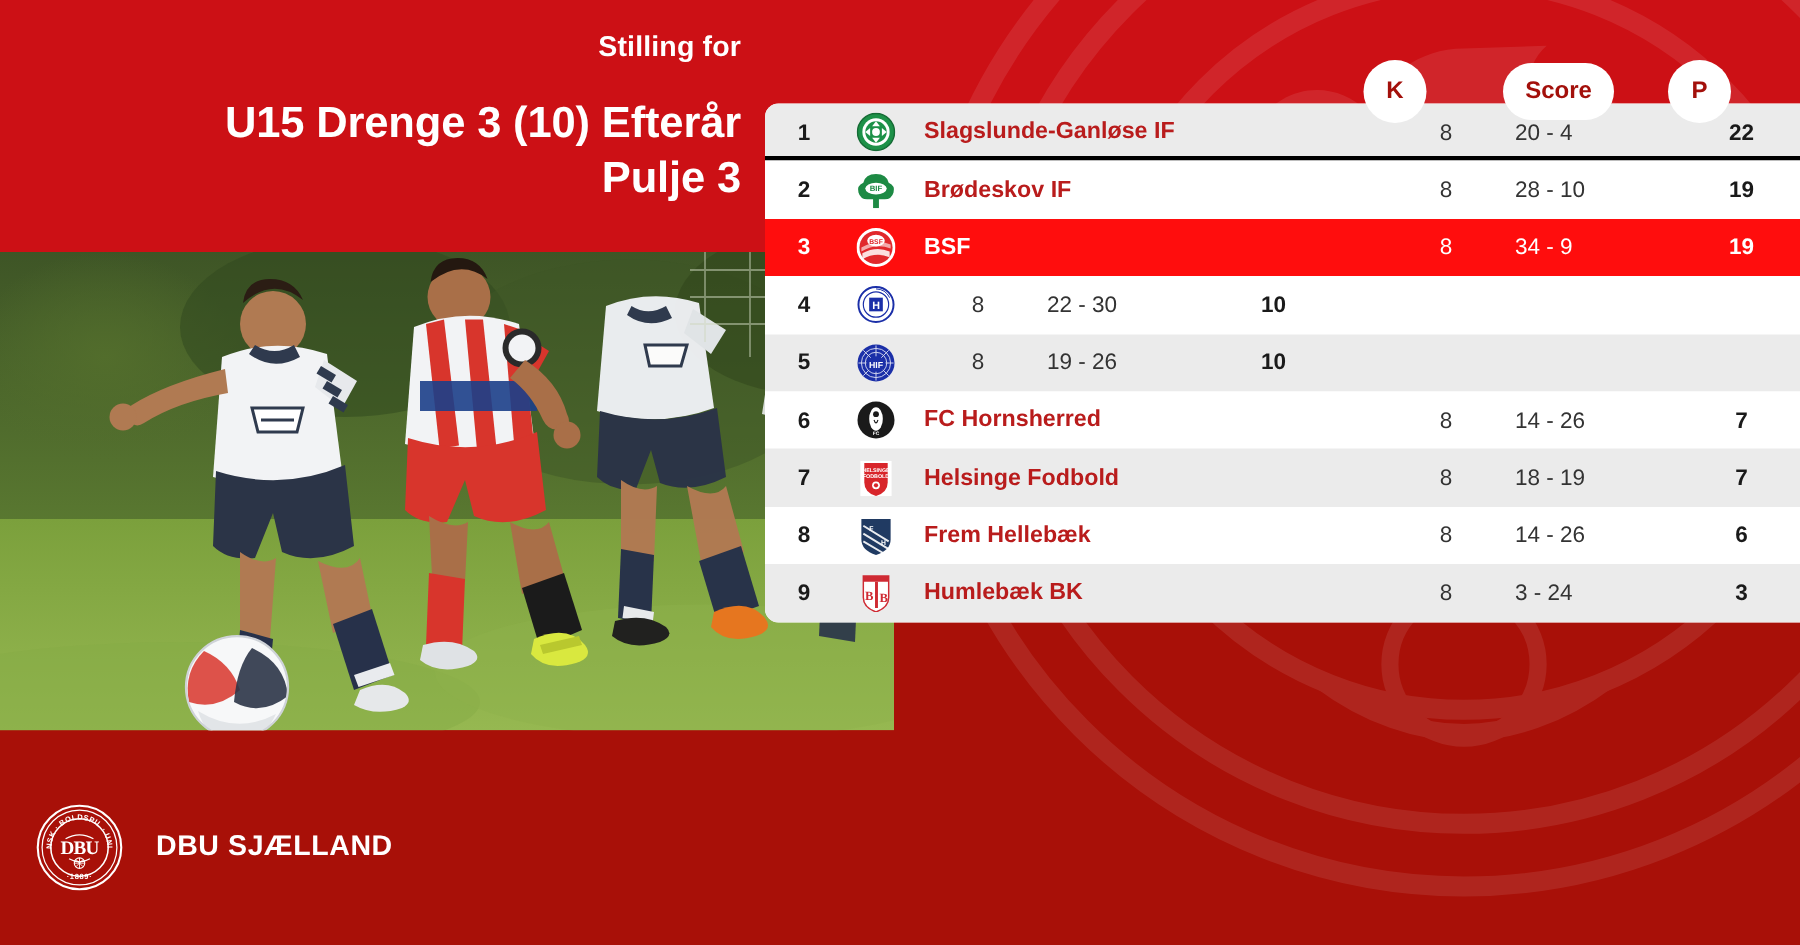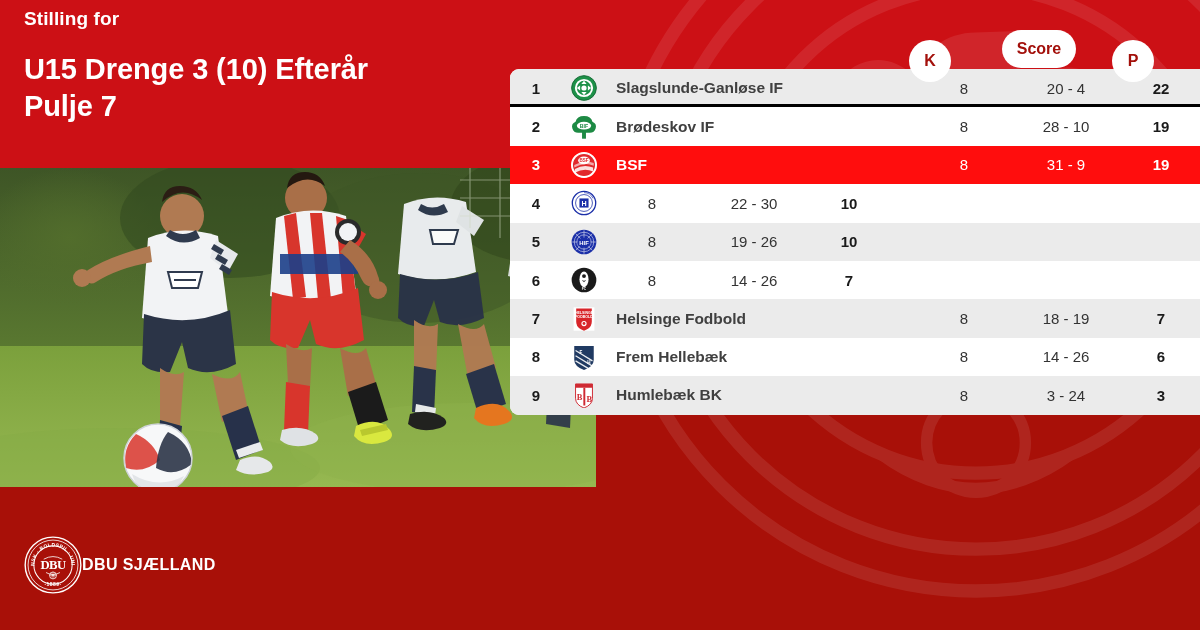--- a/index.html
+++ b/index.html
@@ -23,8 +23,9 @@
 
   
   .headline {
-    position: absolute; left: 24px; top: 7px;
+    position: absolute; left: 24px; top: 20px;
     width: 470px;
+    text-align: right;
   }
   .kicker {
     font-size: 19px; font-weight: bold; color: #ffffff;

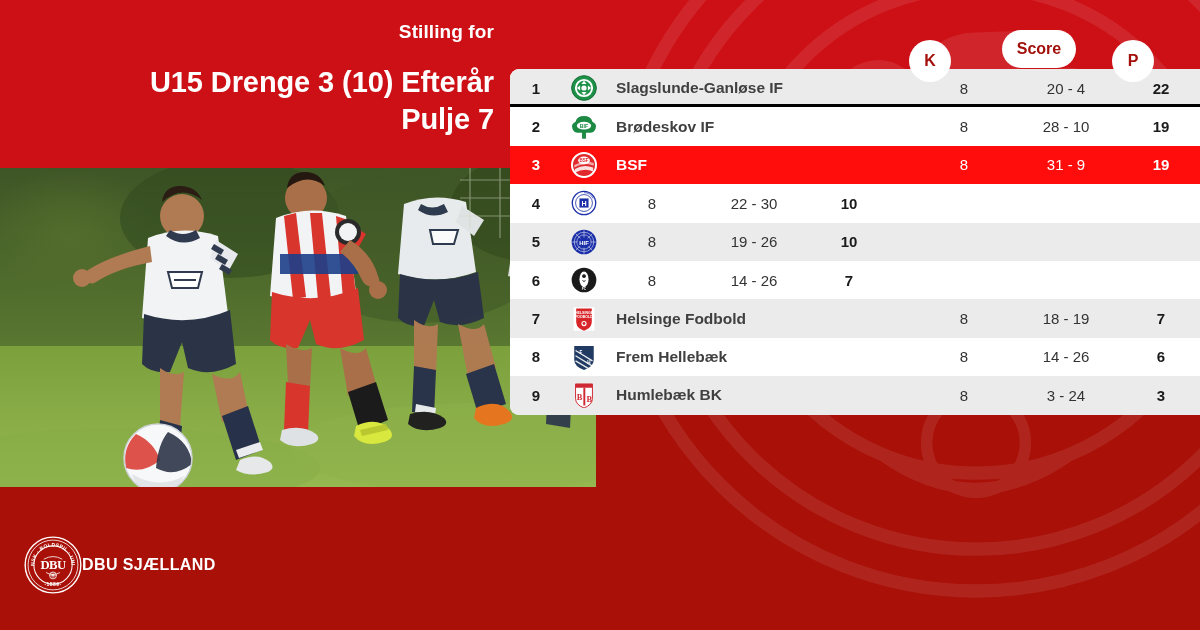--- a/index.html
+++ b/index.html
@@ -119,7 +119,7 @@
     line-height: 1;
   }
   .badge.k     { left: 909px; top: 40px; width: 42px;  height: 42px; border-radius: 21px; font-size: 16px; }
-  .badge.score { left: 1002px; top: 30px; width: 74px; height: 38px; border-radius: 19px; font-size: 16px; }
+  .badge.score { left: 1002px; top: 42px; width: 74px; height: 38px; border-radius: 19px; font-size: 16px; }
   .badge.p     { left: 1112px; top: 40px; width: 42px;  height: 42px; border-radius: 21px; font-size: 16px; }
 
   

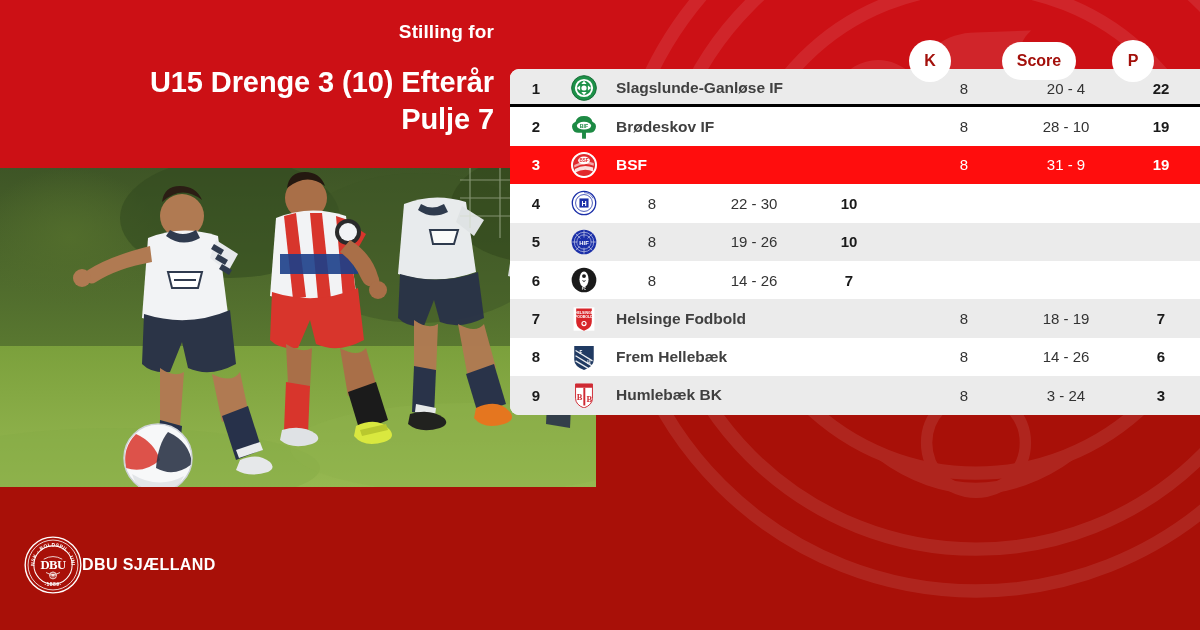--- a/index.html
+++ b/index.html
@@ -90,7 +90,7 @@
   .c-team {
     flex: 1 1 auto; min-width: 0;
     padding-left: 10px;
-    font-size: 15.5px; font-weight: bold; color: #404040;
+    font-size: 15.5px; font-weight: bold; color: #b91c1c;
     white-space: nowrap; overflow: hidden;
   }
   .c-k {

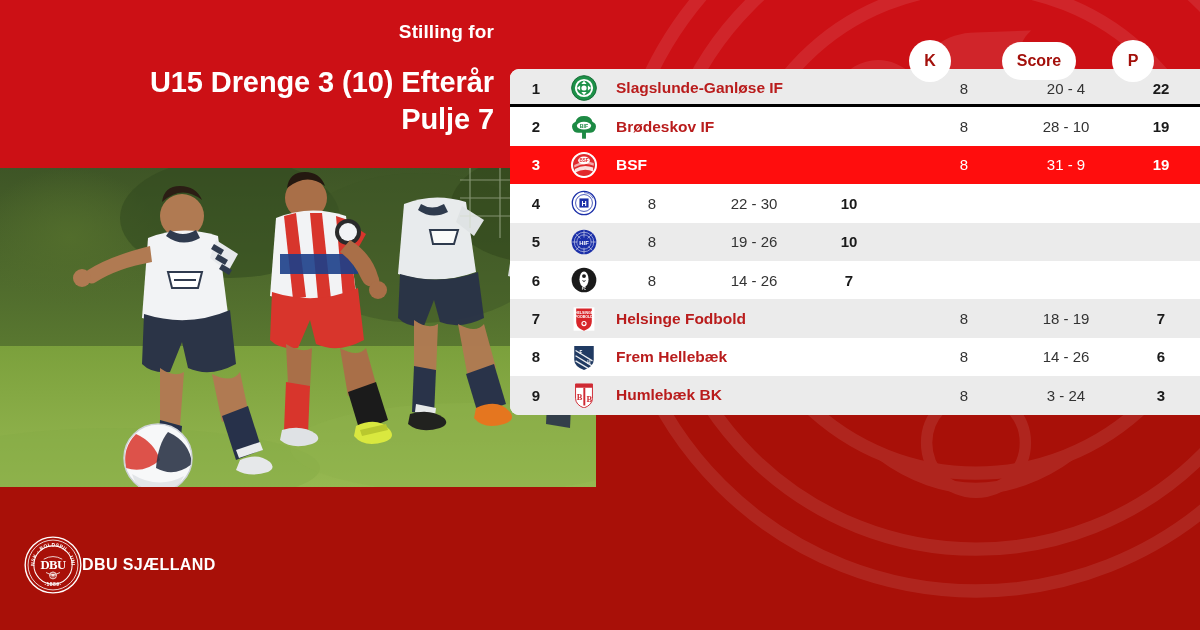--- a/index.html
+++ b/index.html
@@ -98,7 +98,7 @@
     font-size: 15px; color: #333333; font-weight: normal;
   }
   .c-score {
-    width: 112px; flex: none; text-align: center;
+    width: 112px; flex: none; text-align: left;
     font-size: 15px; color: #333333; font-weight: normal;
   }
   .c-p {

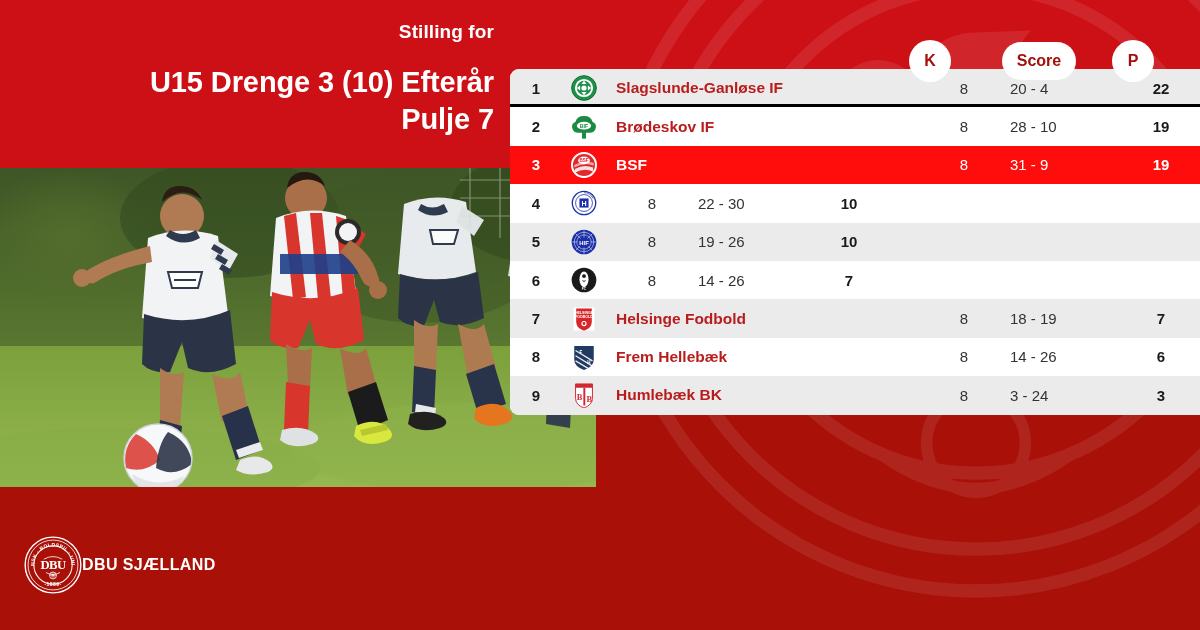--- a/index.html
+++ b/index.html
@@ -171,7 +171,7 @@
     <div class="kicker">Stilling for</div>
     <div class="title">
       <span>U15 Drenge 3 (10) Efterår</span><br>
-      <span>Pulje 7</span>
+      <span>Pulje 3</span>
     </div>
   </div>
 

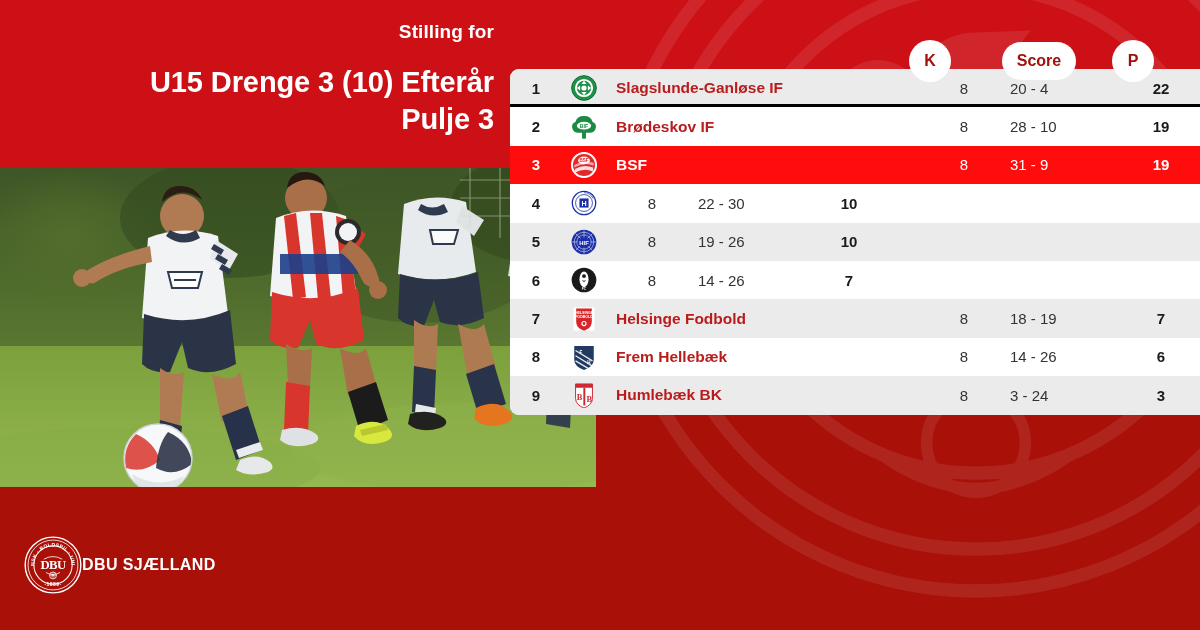--- a/index.html
+++ b/index.html
@@ -364,7 +364,7 @@
       </div>
       <div class="c-team">BSF</div>
       <div class="c-k">8</div>
-      <div class="c-score">31 - 9</div>
+      <div class="c-score">34 - 9</div>
       <div class="c-p">19</div>
     </div>
 

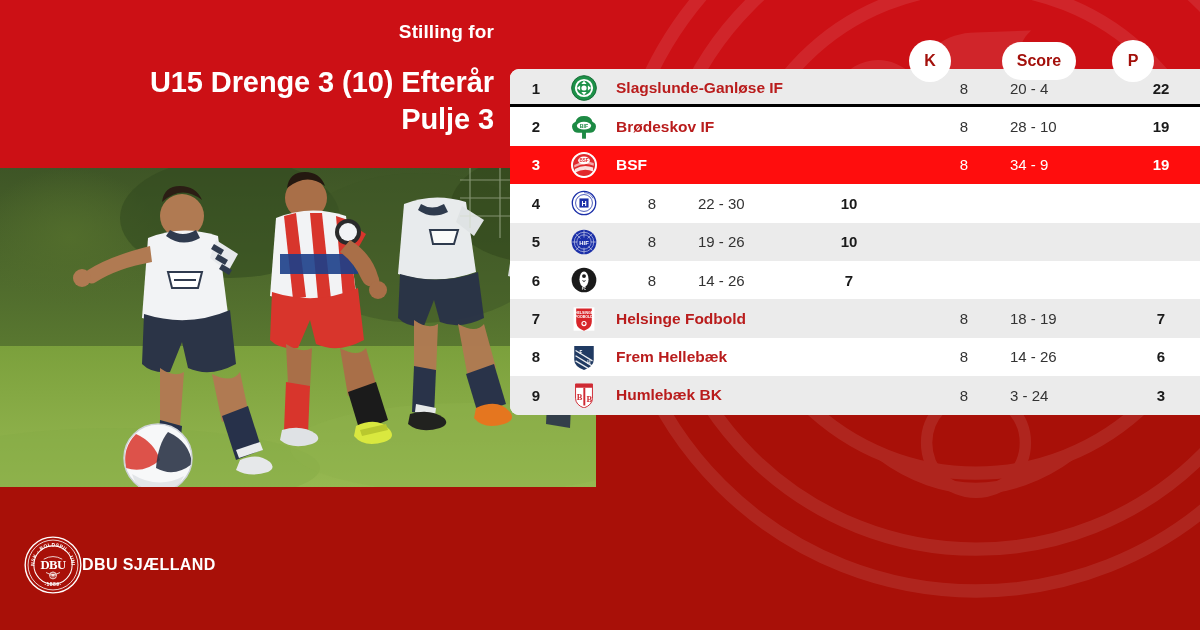--- a/index.html
+++ b/index.html
@@ -414,6 +414,7 @@
           <text x="20" y="35" font-family="Liberation Sans, sans-serif" font-size="5" font-weight="bold" fill="#ffffff" text-anchor="middle">FC</text>
         </svg>
       </div>
+      <div class="c-team">FC Hornsherred</div>
       <div class="c-k">8</div>
       <div class="c-score">14 - 26</div>
       <div class="c-p">7</div>

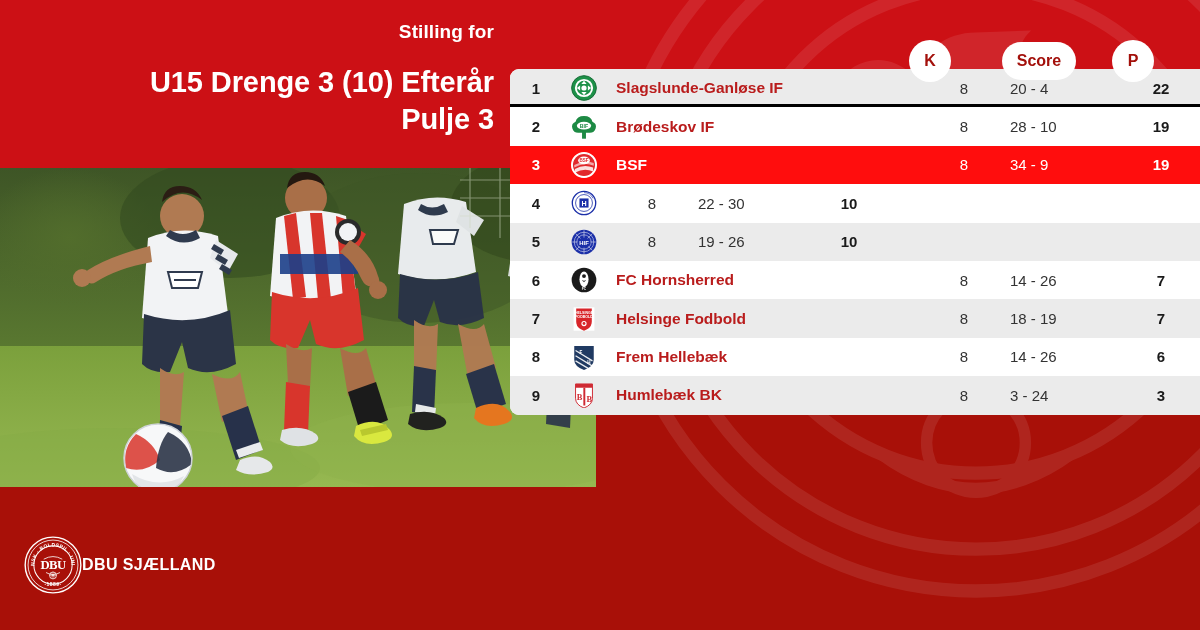--- a/index.html
+++ b/index.html
@@ -133,7 +133,8 @@
   .footer-logo { width: 58px; height: 58px; flex: none; }
   .footer-logo svg { display: block; width: 58px; height: 58px; }
   .footer-label {
-    font-size: 16px; font-weight: bold; color: #ffffff;
+    margin-left: 22px;
+    font-size: 19px; font-weight: bold; color: #ffffff;
     letter-spacing: 0.4px;
   }
 </style>

